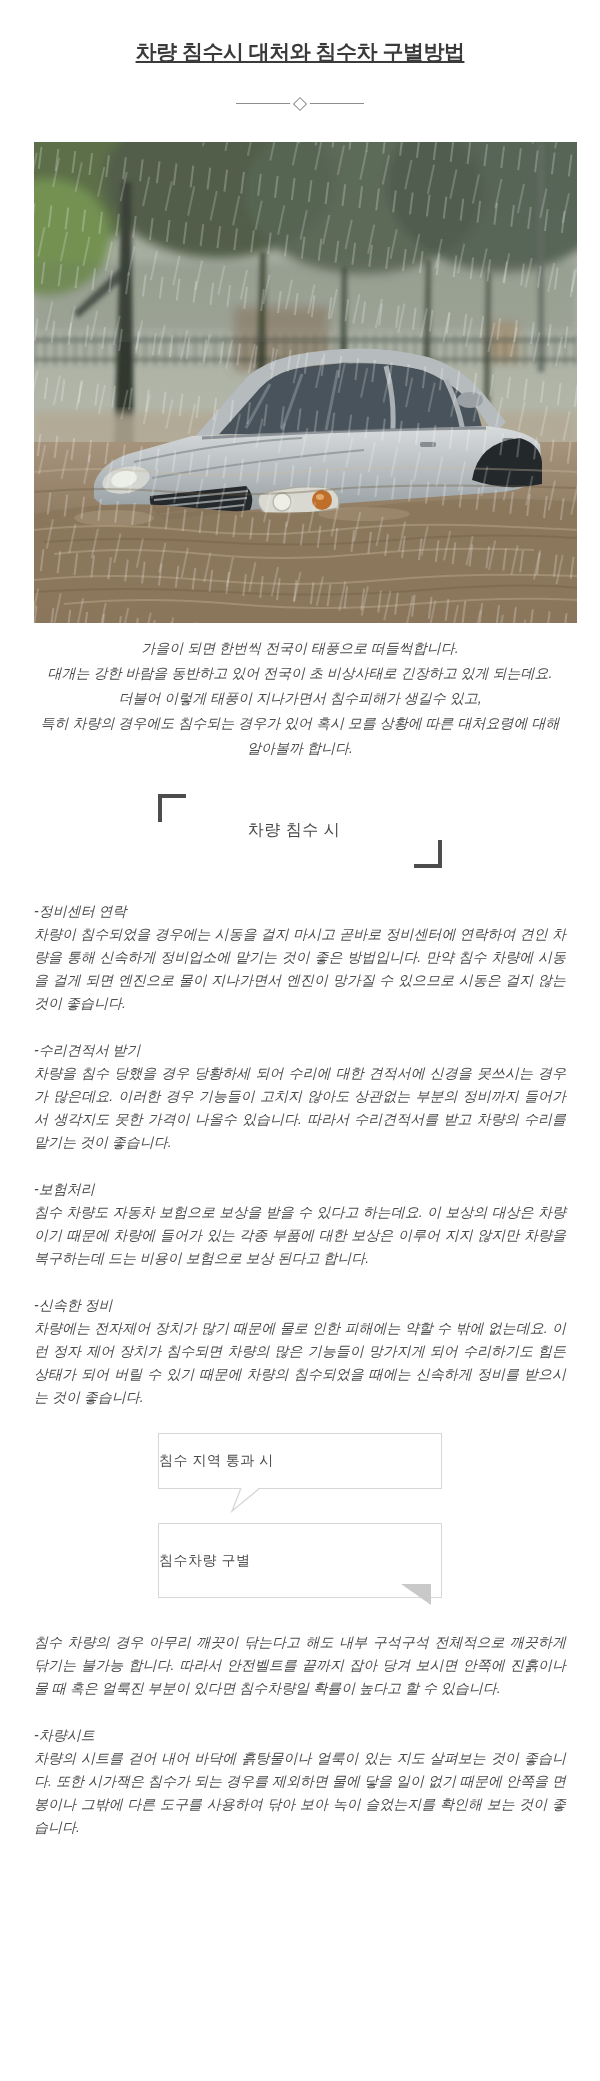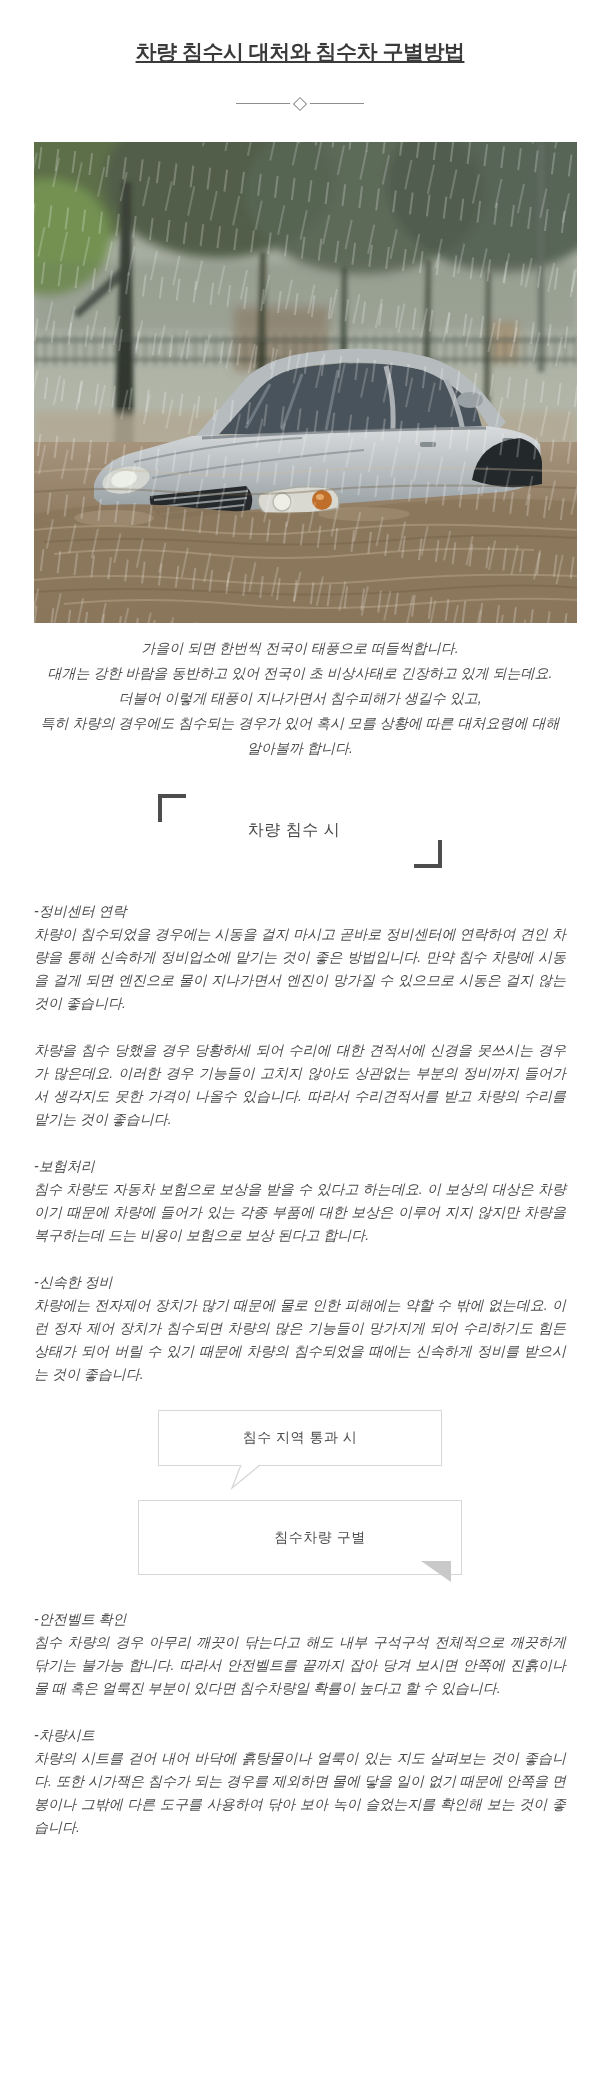--- a/index.html
+++ b/index.html
@@ -241,6 +241,7 @@
       <p class="body">차량이 침수되었을 경우에는 시동을 걸지 마시고 곧바로 정비센터에 연락하여 견인 차량을 통해 신속하게 정비업소에 맡기는 것이 좋은 방법입니다. 만약 침수 차량에 시동을 걸게 되면 엔진으로 물이 지나가면서 엔진이 망가질 수 있으므로 시동은 걸지 않는 것이 좋습니다.</p>
     </div>
     <div class="item">
+      <p class="label">-수리견적서 받기</p>
       <p class="body">차량을 침수 당했을 경우 당황하세 되어 수리에 대한 견적서에 신경을 못쓰시는 경우가 많은데요. 이러한 경우 기능들이 고치지 않아도 상관없는 부분의 정비까지 들어가서 생각지도 못한 가격이 나올수 있습니다. 따라서 수리견적서를 받고 차량의 수리를 맡기는 것이 좋습니다.</p>
     </div>
     <div class="item">

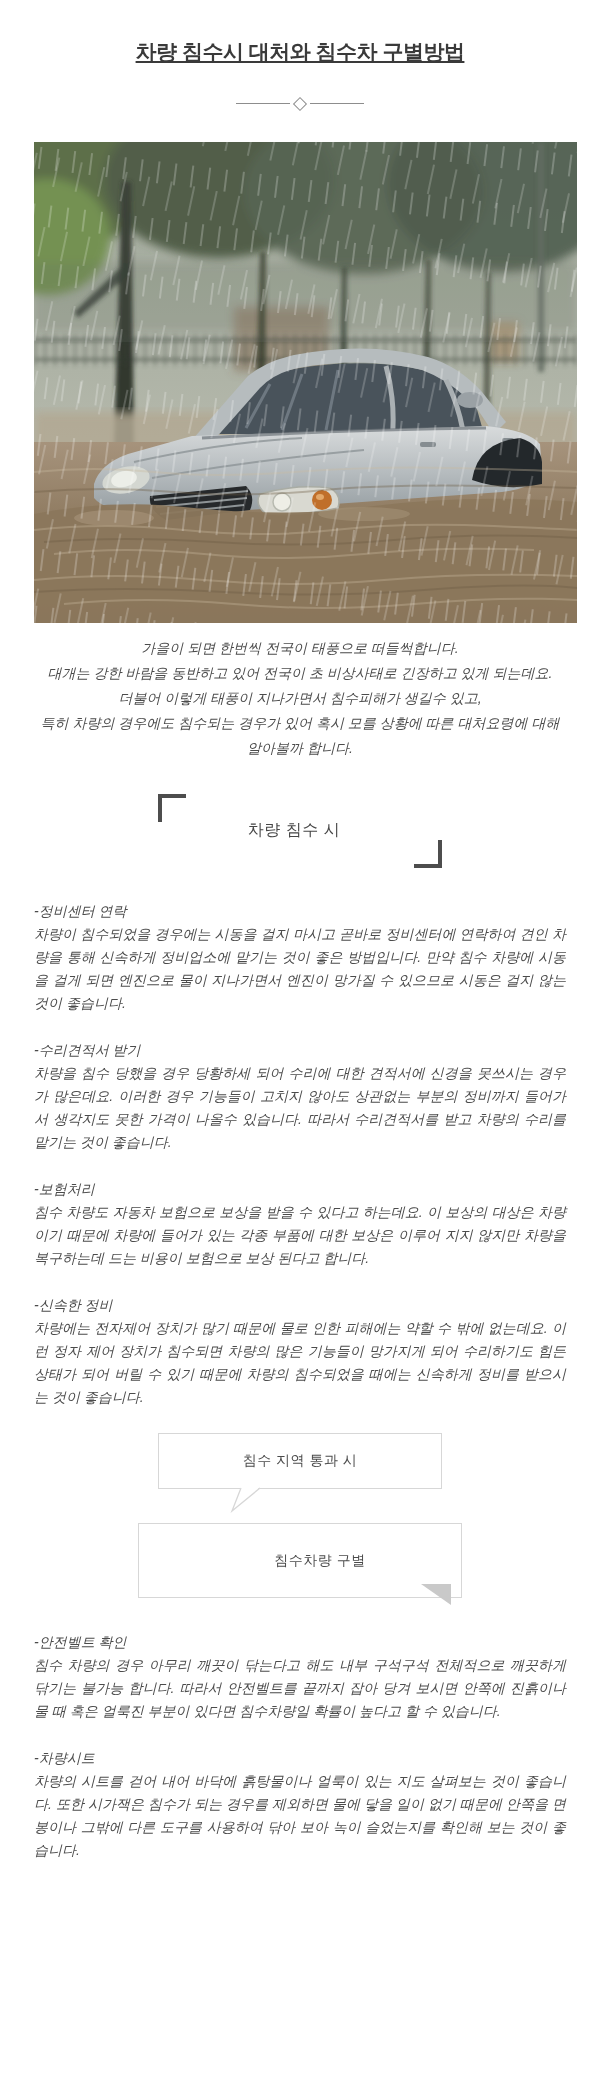--- a/index.html
+++ b/index.html
@@ -56,7 +56,7 @@
   .bubble{
     position:relative;width:282px;margin:0 auto;background:#fff;
     border:1px solid #d7d7d7;
-    display:flex;align-items:center;justify-content:center;
+    display:flex;align-items:center;justify-content:flex-start;
     font-size:14px;color:#4b4b4b;letter-spacing:0.5px;
   }
   .bubble-pass{height:54px;margin-top:21px;}

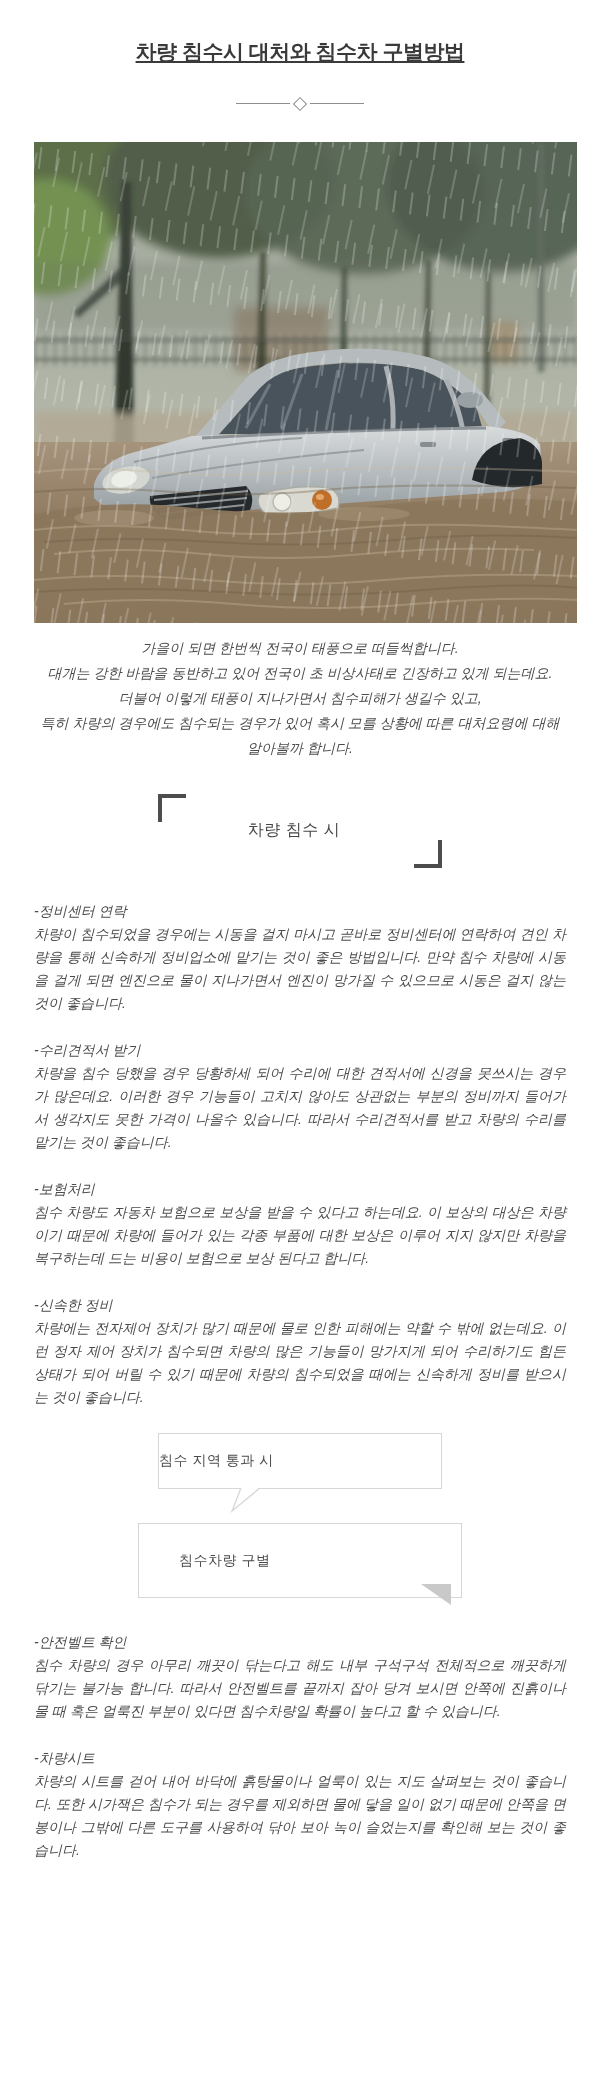--- a/index.html
+++ b/index.html
@@ -61,7 +61,7 @@
   }
   .bubble-pass{height:54px;margin-top:21px;}
   .bubble-pass .tail{position:absolute;left:70px;top:calc(100% - 1px);}
-  .bubble-distinguish{height:73px;margin-top:34px;padding-left:40px;}
+  .bubble-distinguish{height:73px;margin-top:34px;}
   .fold{
     position:absolute;right:10px;bottom:-8px;width:0;height:0;
     border-top:21px solid #c9c9c9;border-left:30px solid transparent;

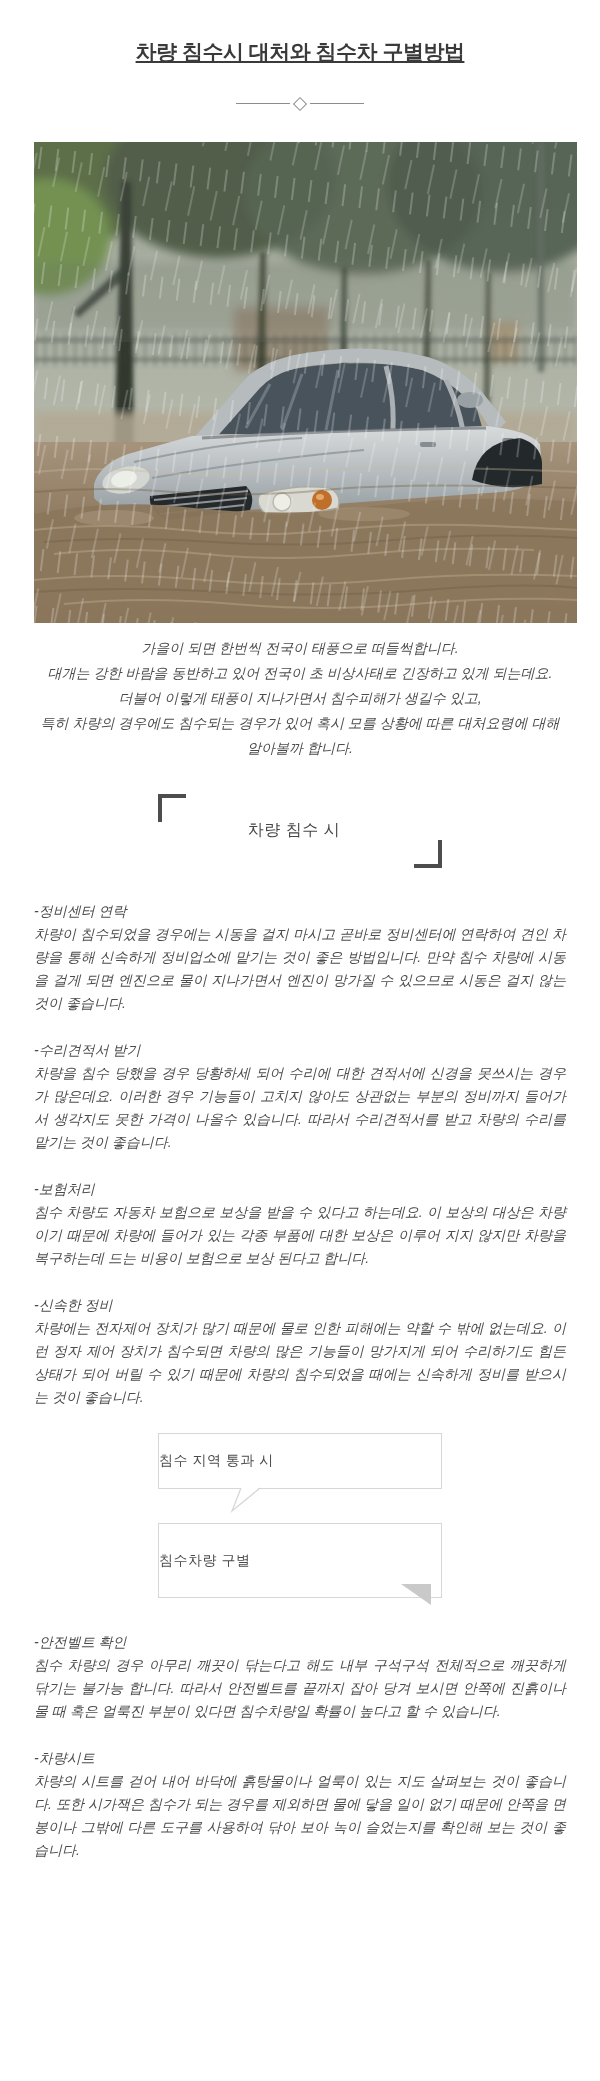--- a/index.html
+++ b/index.html
@@ -270,7 +270,6 @@
 
   <div class="items items-bottom">
     <div class="item">
-      <p class="label">-안전벨트 확인</p>
       <p class="body">침수 차량의 경우 아무리 깨끗이 닦는다고 해도 내부 구석구석 전체적으로 깨끗하게 닦기는 불가능 합니다. 따라서 안전벨트를 끝까지 잡아 당겨 보시면 안쪽에 진흙이나 물 때 혹은 얼룩진 부분이 있다면 침수차량일 확률이 높다고 할 수 있습니다.</p>
     </div>
     <div class="item">

